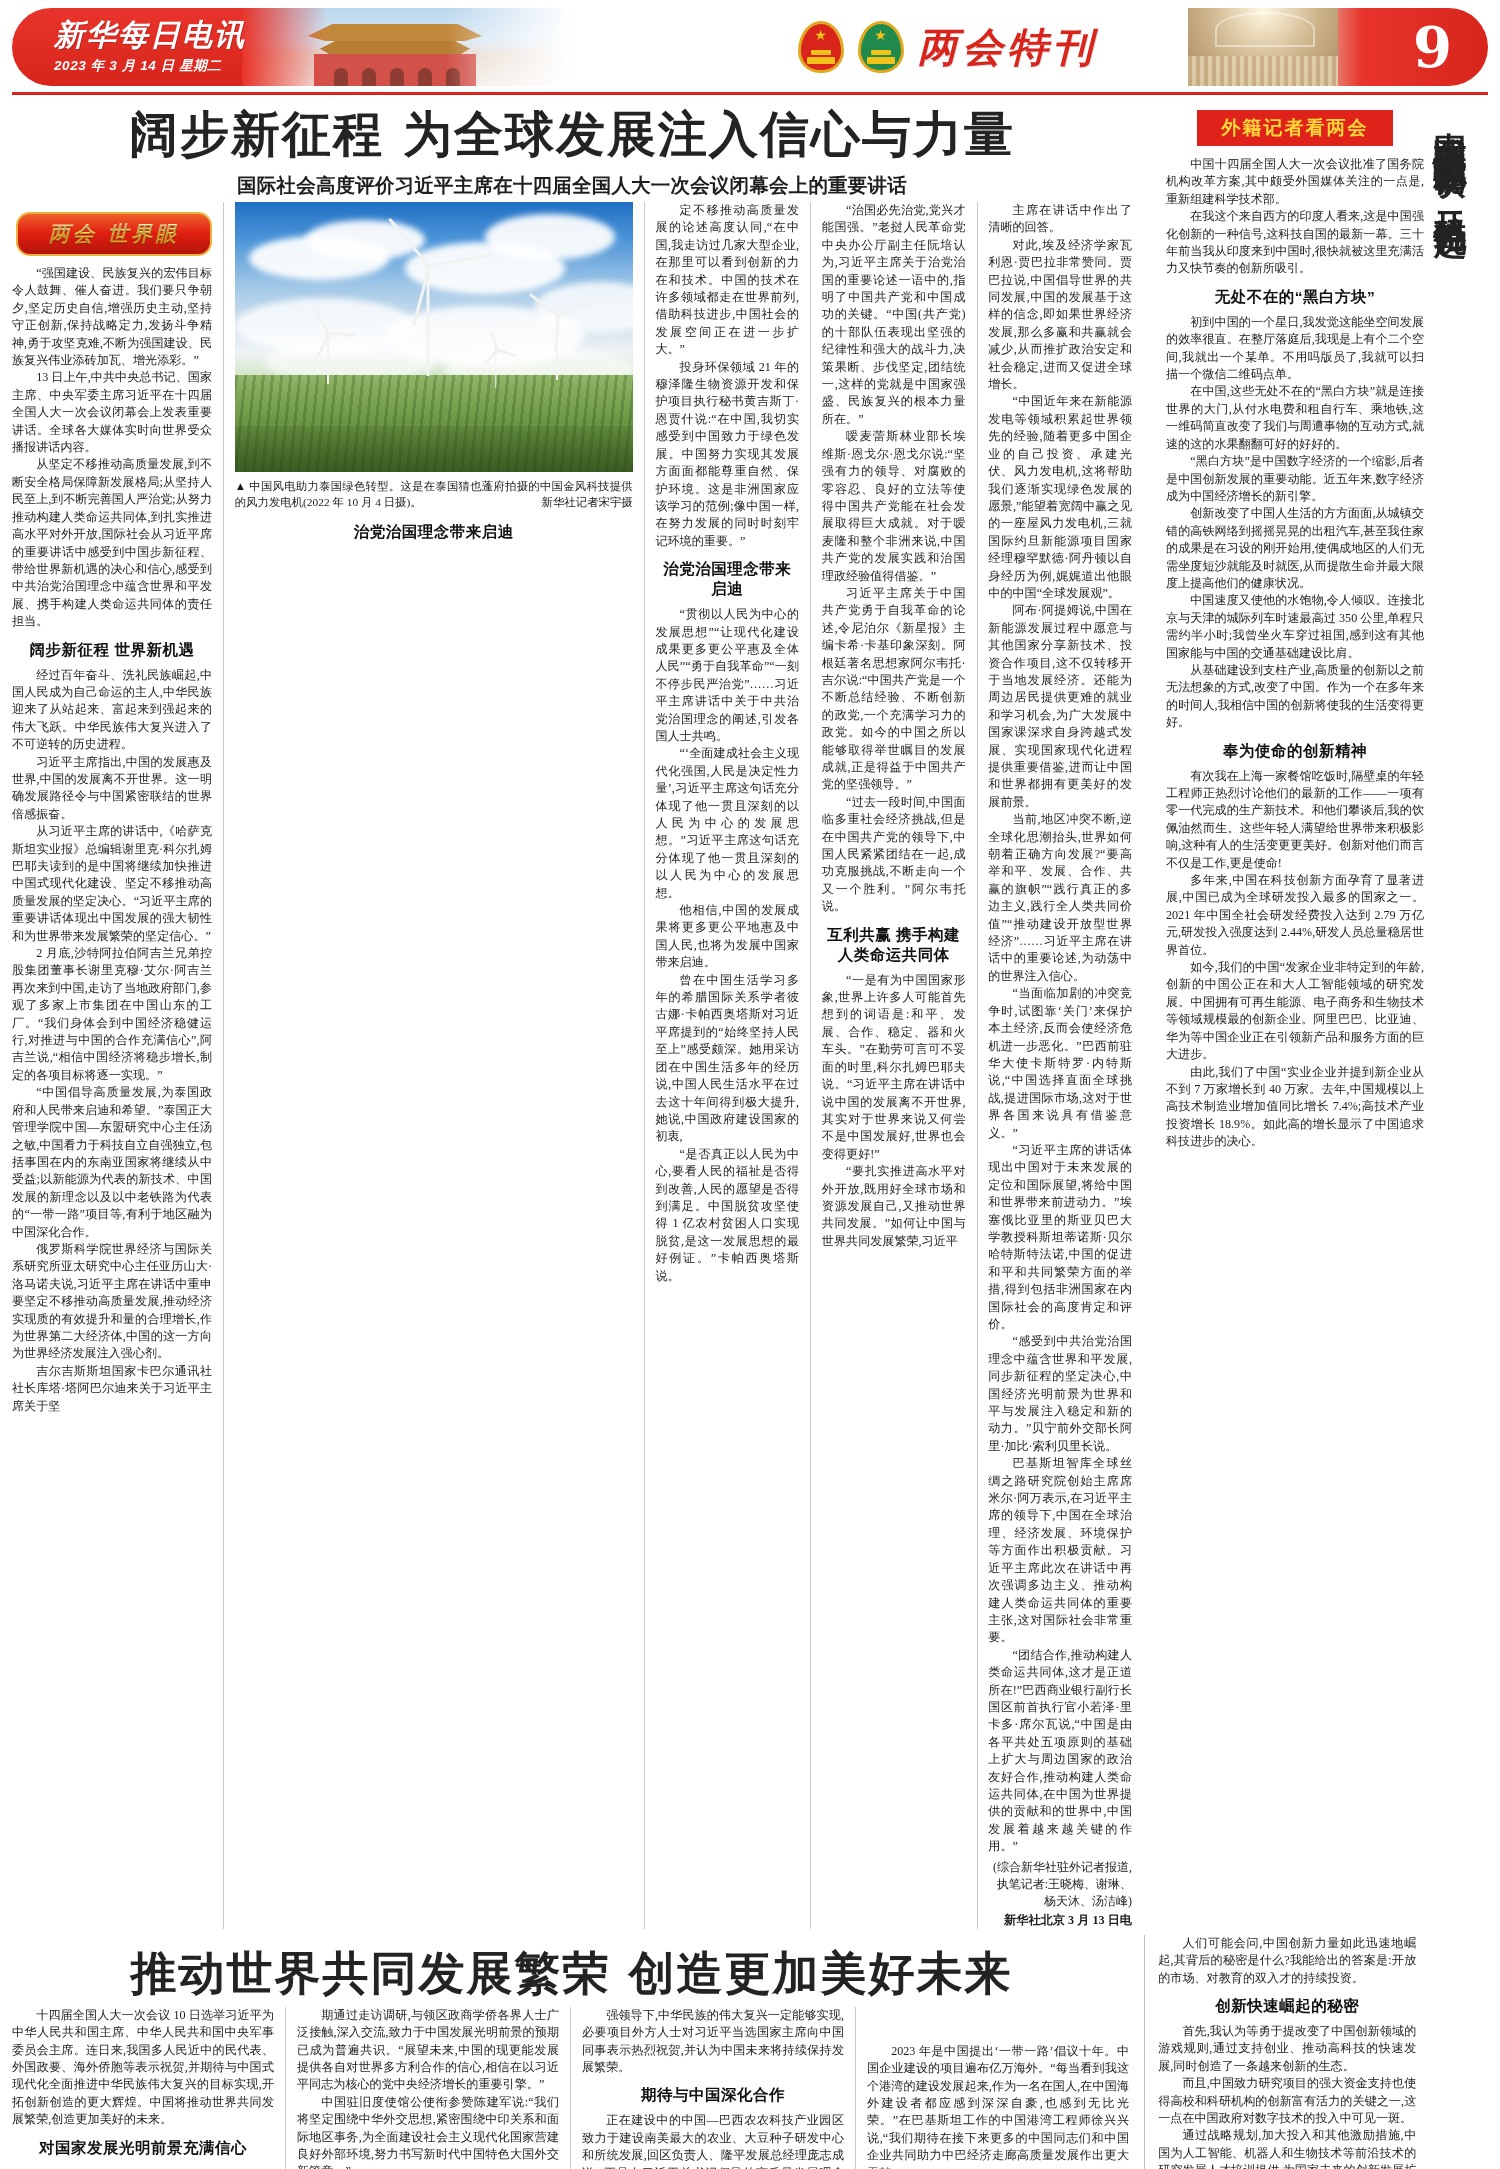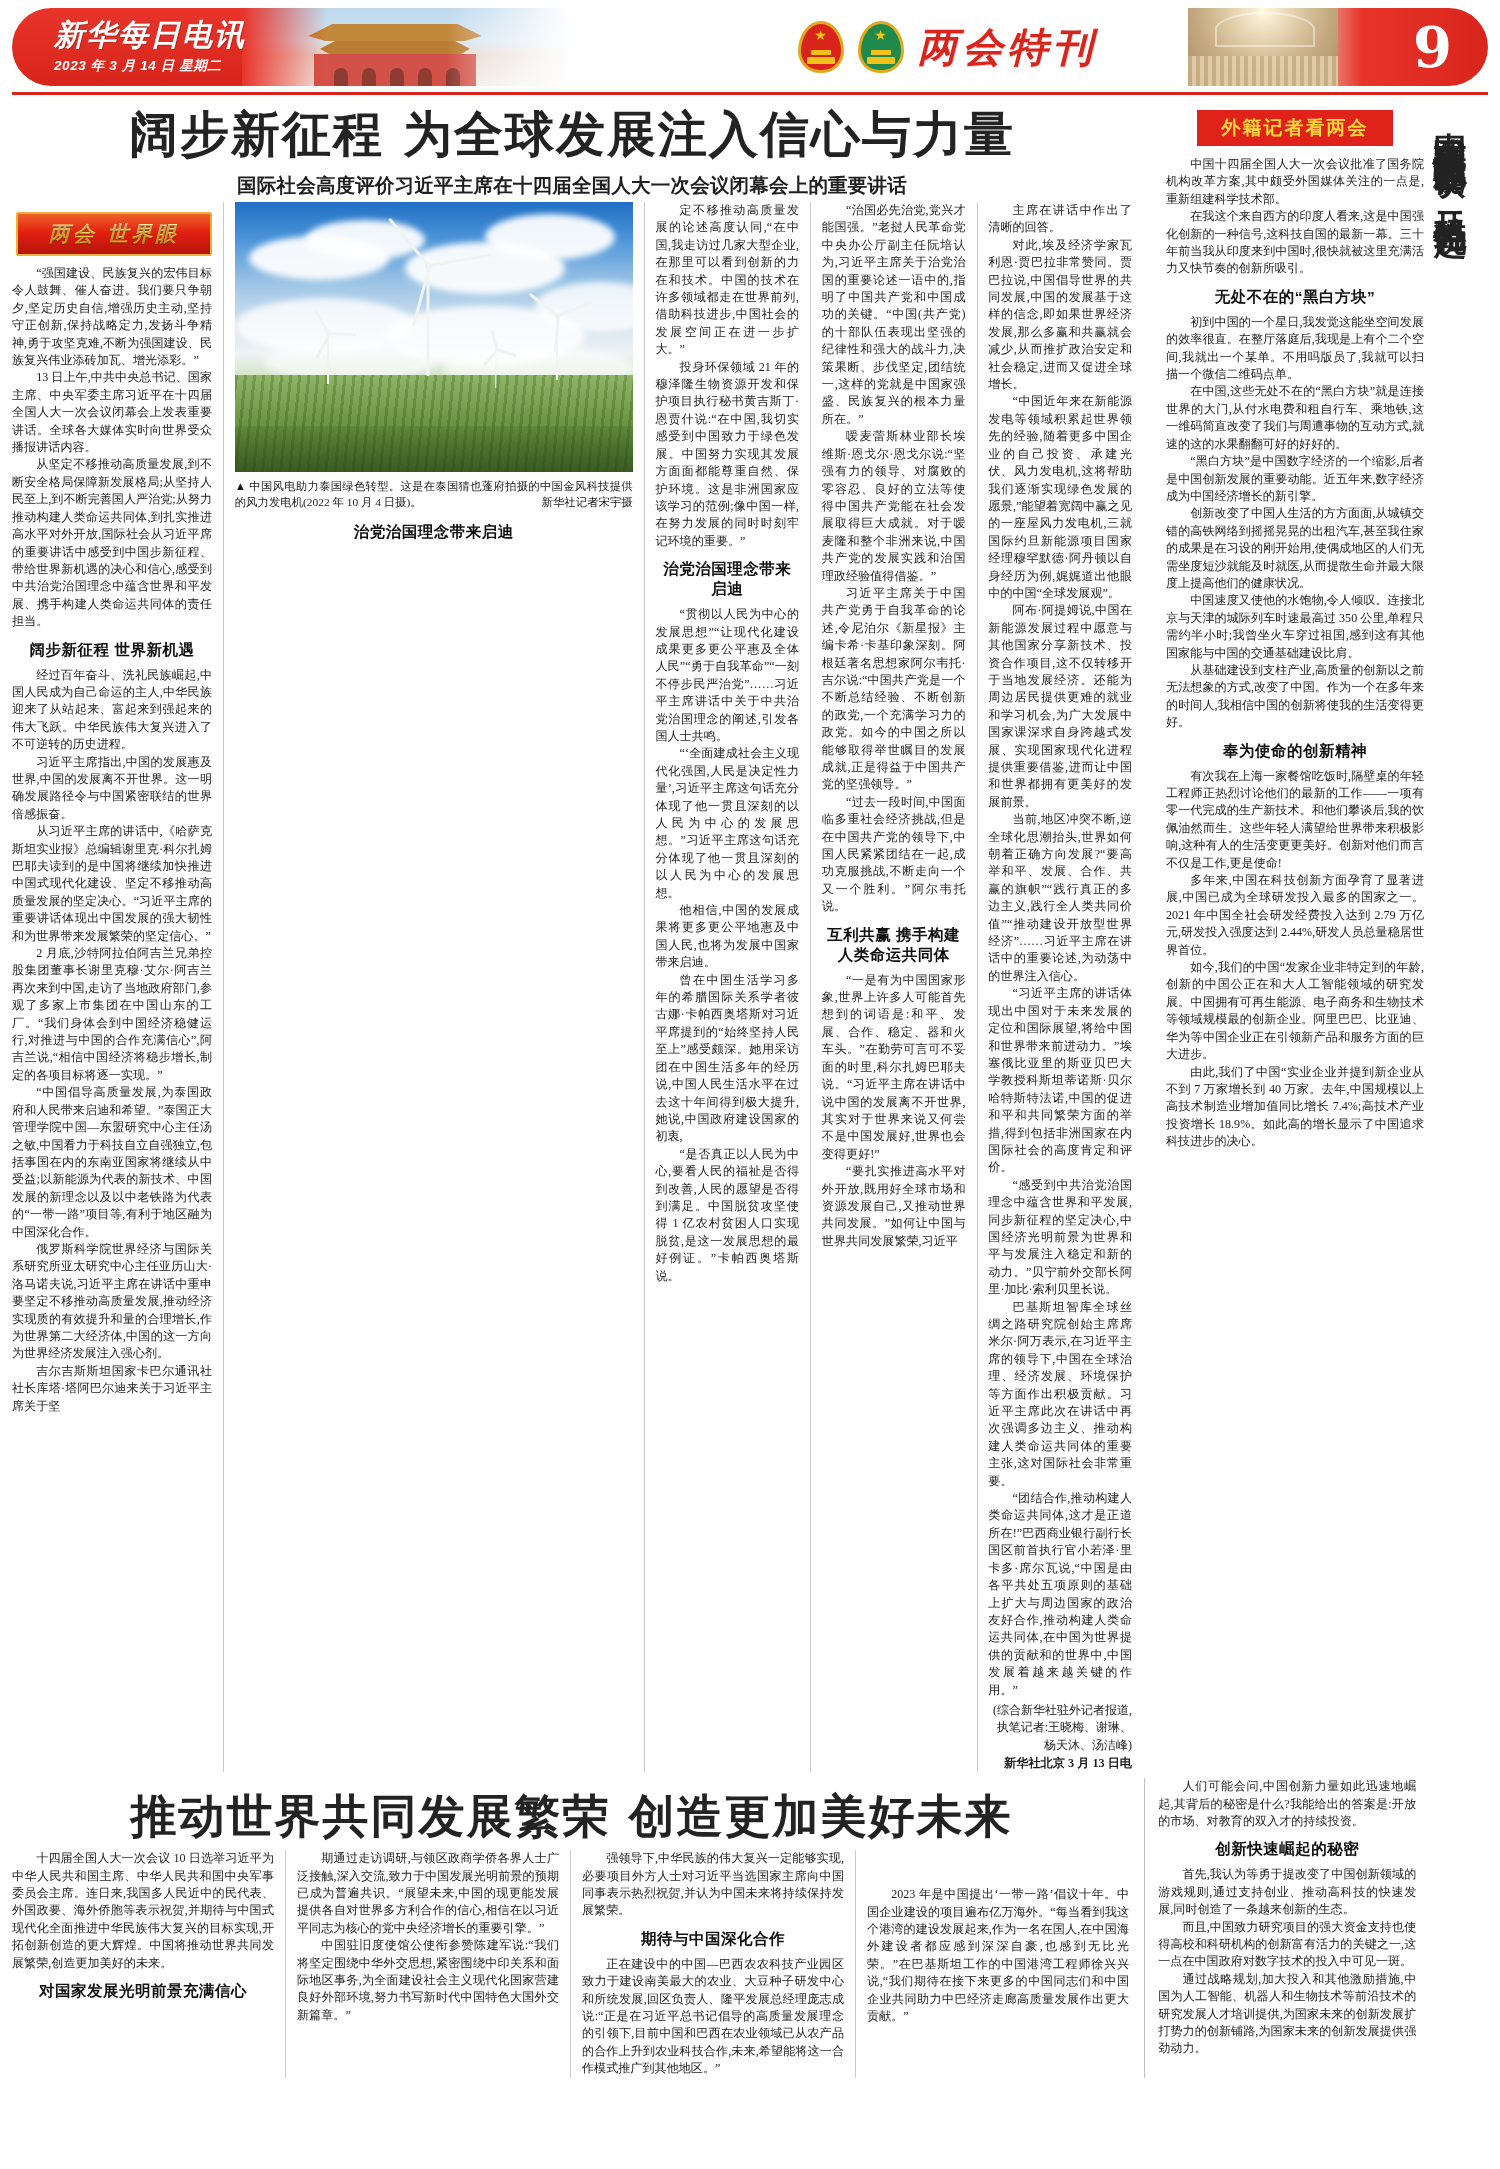--- a/index.html
+++ b/index.html
@@ -117,7 +117,7 @@
   .badge-lianghui{
     width:192px;height:40px;margin:10px 0 9px 4px;position:relative;
     background:linear-gradient(180deg,#f0602a 0%,#e01f10 48%,#b5140b 100%);
-    border:2px solid #e8b23c;border-radius:2px;
+    border:2px solid #e8b23c;border-radius:14px;
     display:flex;align-items:center;justify-content:center;
   }
   .badge-lianghui span{

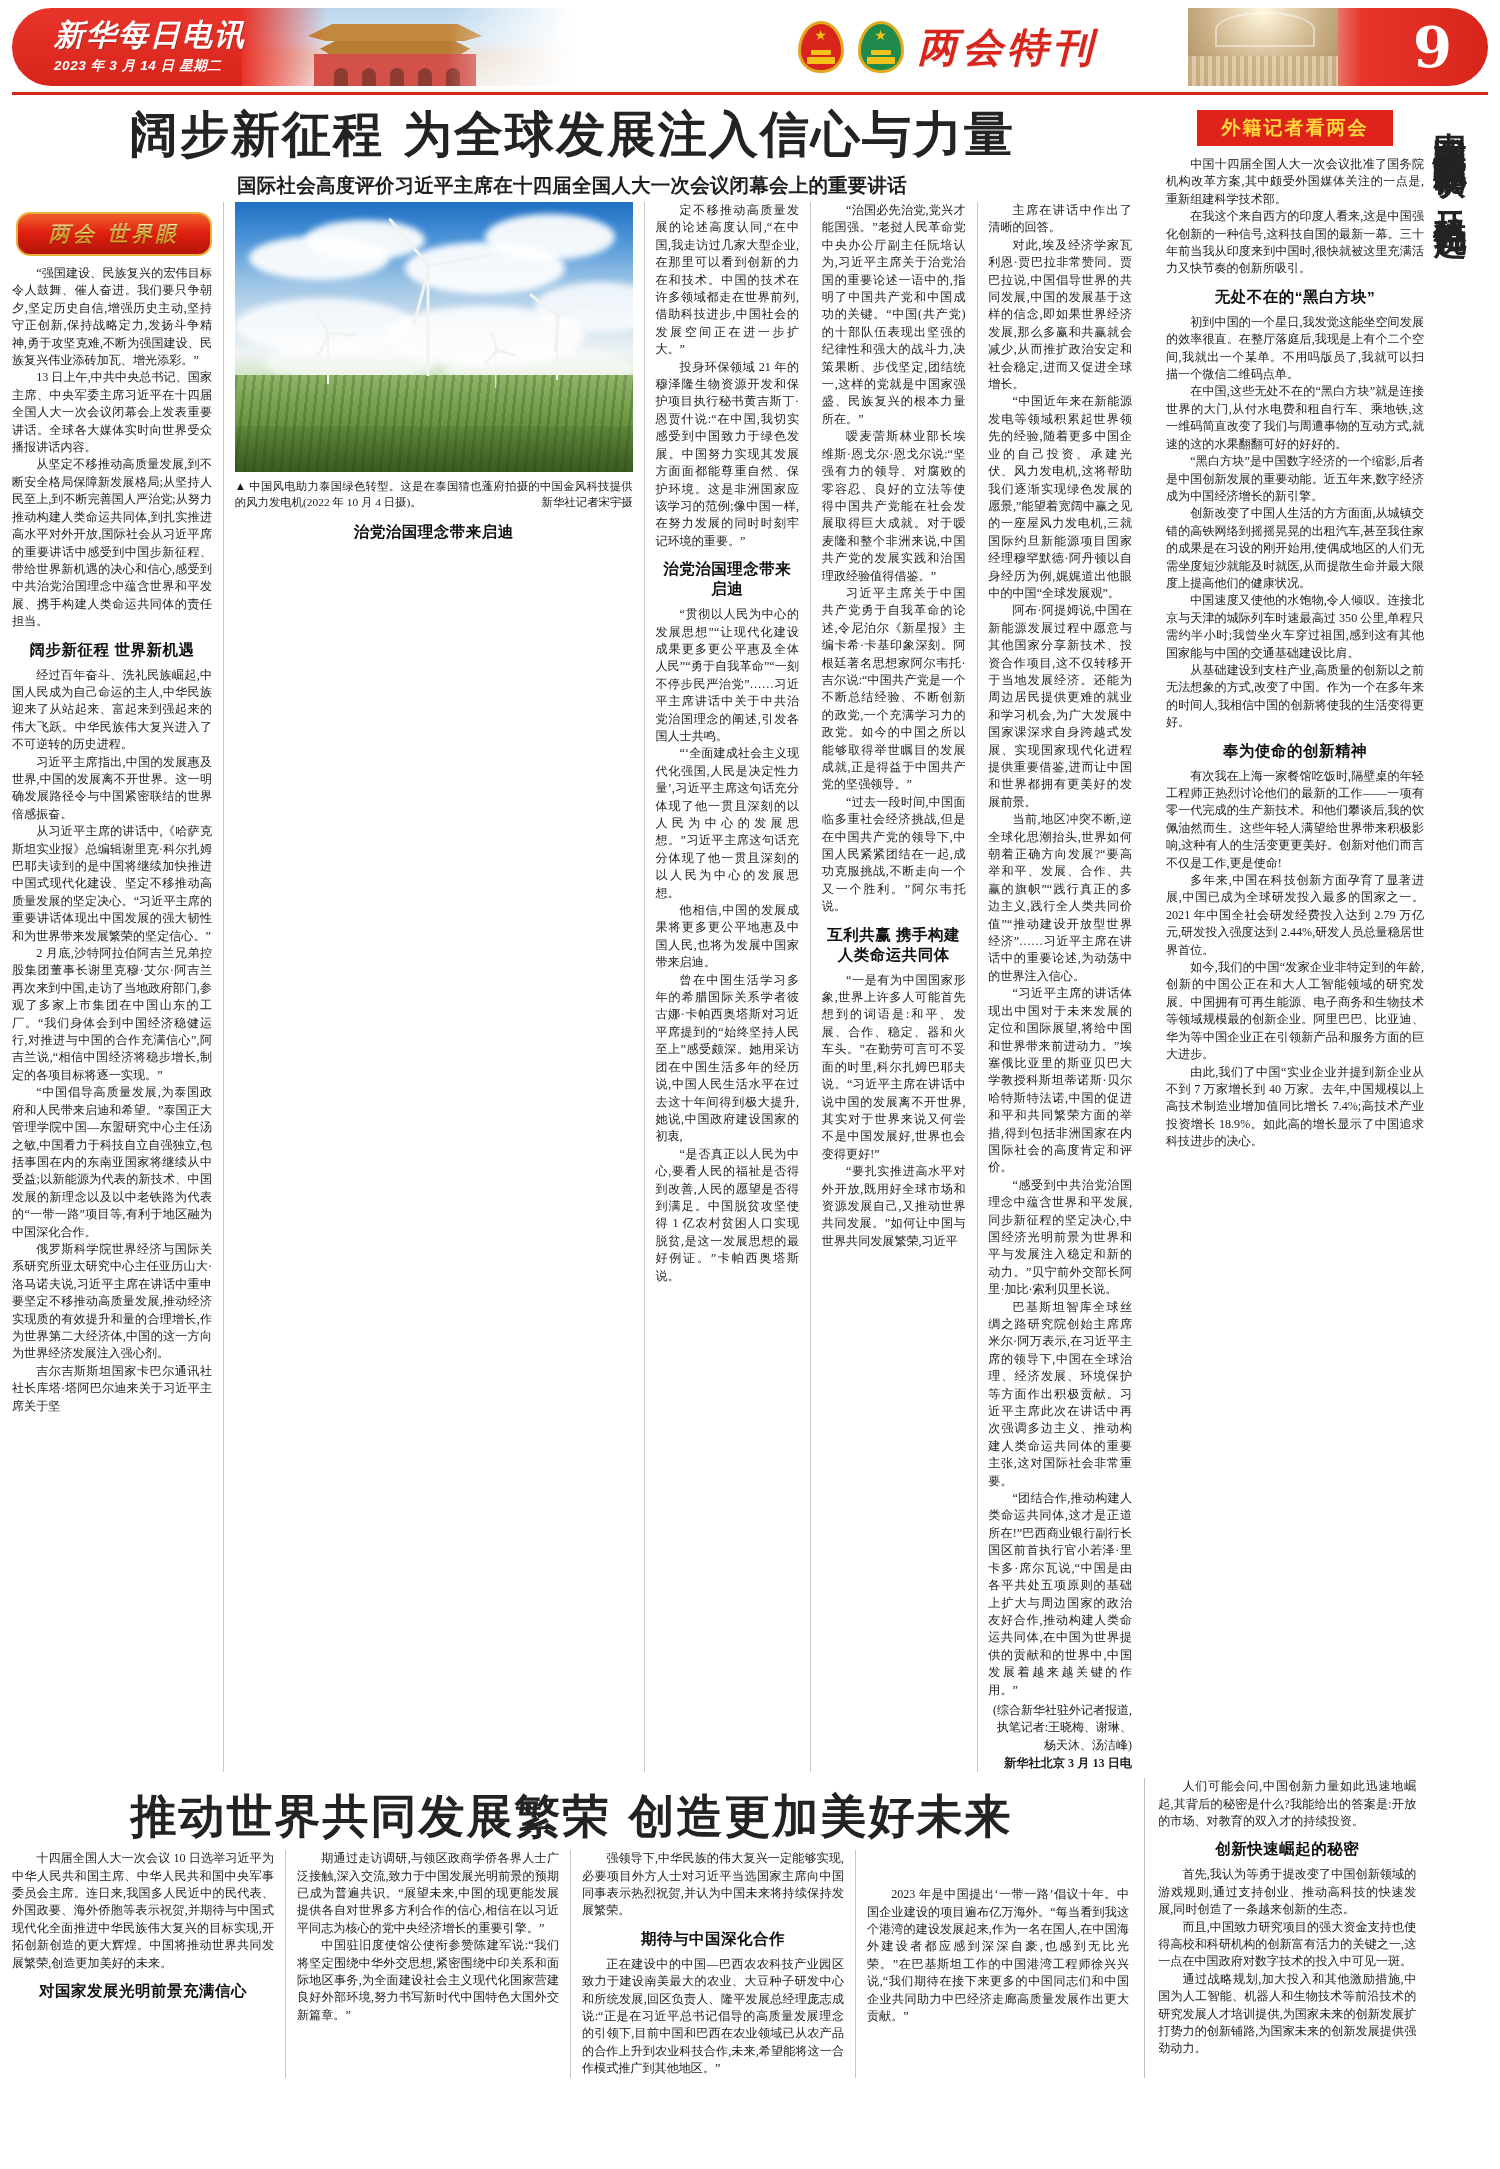--- a/index.html
+++ b/index.html
@@ -358,6 +358,7 @@
             <p>“中国近年来在新能源发电等领域积累起世界领先的经验,随着更多中国企业的自己投资、承建光伏、风力发电机,这将帮助我们逐渐实现绿色发展的愿景,”能望着宽阔中赢之见的一座屋风力发电机,三就国际约旦新能源项目国家经理穆罕默德·阿丹顿以自身经历为例,娓娓道出他眼中的中国“全球发展观”。</p>
             <p>阿布·阿提姆说,中国在新能源发展过程中愿意与其他国家分享新技术、投资合作项目,这不仅转移开于当地发展经济。还能为周边居民提供更难的就业和学习机会,为广大发展中国家课深求自身跨越式发展、实现国家现代化进程提供重要借鉴,进而让中国和世界都拥有更美好的发展前景。</p>
             <p>当前,地区冲突不断,逆全球化思潮抬头,世界如何朝着正确方向发展?“要高举和平、发展、合作、共赢的旗帜”“践行真正的多边主义,践行全人类共同价值”“推动建设开放型世界经济”……习近平主席在讲话中的重要论述,为动荡中的世界注入信心。</p>
+            <p>“当面临加剧的冲突竞争时,试图靠‘关门’来保护本土经济,反而会使经济危机进一步恶化。”巴西前驻华大使卡斯特罗·内特斯说,“中国选择直面全球挑战,提进国际市场,这对于世界各国来说具有借鉴意义。”</p>
             <p>“习近平主席的讲话体现出中国对于未来发展的定位和国际展望,将给中国和世界带来前进动力。”埃塞俄比亚里的斯亚贝巴大学教授科斯坦蒂诺斯·贝尔哈特斯特法诺,中国的促进和平和共同繁荣方面的举措,得到包括非洲国家在内国际社会的高度肯定和评价。</p>
             <p>“感受到中共治党治国理念中蕴含世界和平发展,同步新征程的坚定决心,中国经济光明前景为世界和平与发展注入稳定和新的动力。”贝宁前外交部长阿里·加比·索利贝里长说。</p>
             <p>巴基斯坦智库全球丝绸之路研究院创始主席席米尔·阿万表示,在习近平主席的领导下,中国在全球治理、经济发展、环境保护等方面作出积极贡献。习近平主席此次在讲话中再次强调多边主义、推动构建人类命运共同体的重要主张,这对国际社会非常重要。</p>

